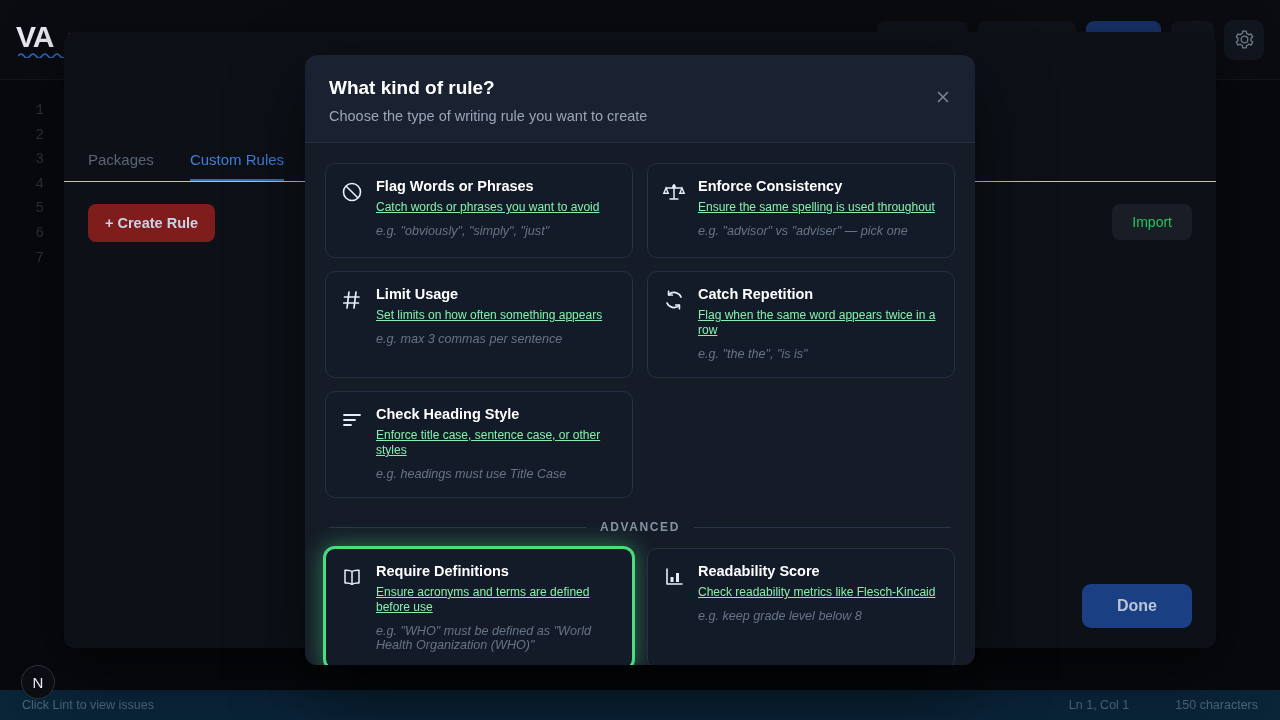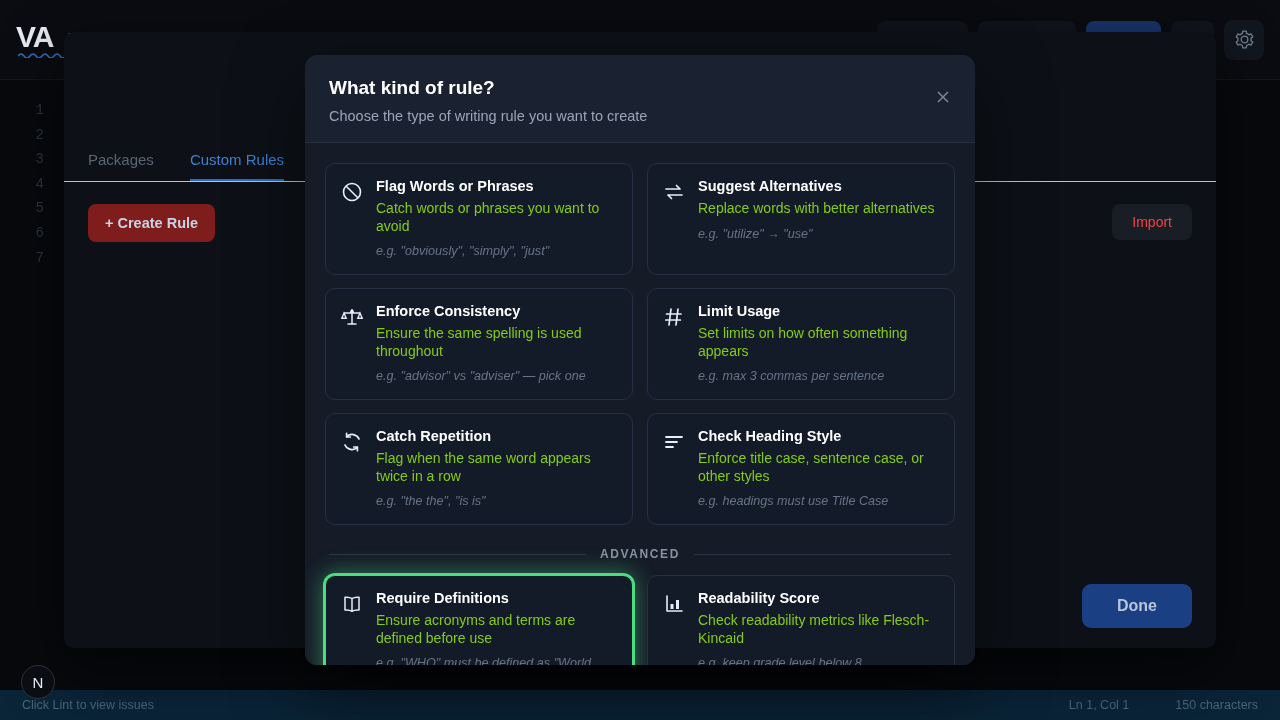--- a/index.html
+++ b/index.html
@@ -265,19 +265,6 @@
           </div>
         </div>
 
-        <div class="rule-card">
-          <span class="rule-icon">
-            <svg width="24" height="24" viewBox="0 0 24 24">
-              <path d="M4 9 H18 M14.5 5.5 L18 9" fill="none" stroke="#e8eef7" stroke-width="1.7" stroke-linecap="round" stroke-linejoin="round"></path>
-              <path d="M20 15 H6 M9.5 18.5 L6 15" fill="none" stroke="#e8eef7" stroke-width="1.7" stroke-linecap="round" stroke-linejoin="round"></path>
-            </svg>
-          </span>
-          <div class="rule-text">
-            <div class="rule-title">Suggest Alternatives</div>
-            <div class="rule-desc">Replace words with better alternatives</div>
-            <div class="rule-eg">e.g. "utilize" → "use"</div>
-          </div>
-        </div>
 
         <div class="rule-card">
           <span class="rule-icon">

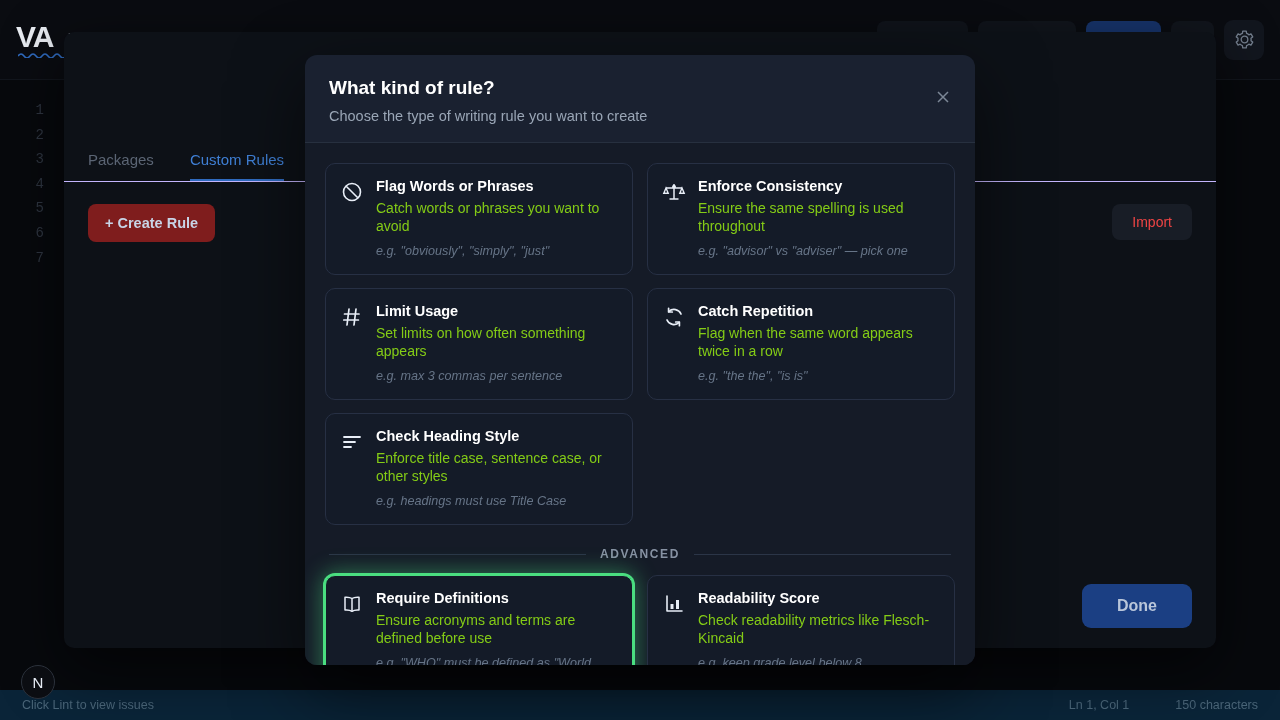--- a/index.html
+++ b/index.html
@@ -139,7 +139,7 @@
   .rule-icon { flex: 0 0 24px; color: #e8eef7; padding-top: 2px; }
   .rule-text { flex: 1; min-width: 0; }
   .rule-title { font-size: 14.5px; font-weight: bold; color: #ffffff; }
-  .rule-desc { font-size: 14px; color: #84cc16; margin-top: 6px; line-height: 1.25; }
+  .rule-desc { font-size: 12px; color: #86efac; margin-top: 6px; line-height: 1.25; text-decoration: underline; }
   .rule-eg { font-size: 12.6px; color: #667487; font-style: italic; margin-top: 9px; }
 
   .advanced-divider {

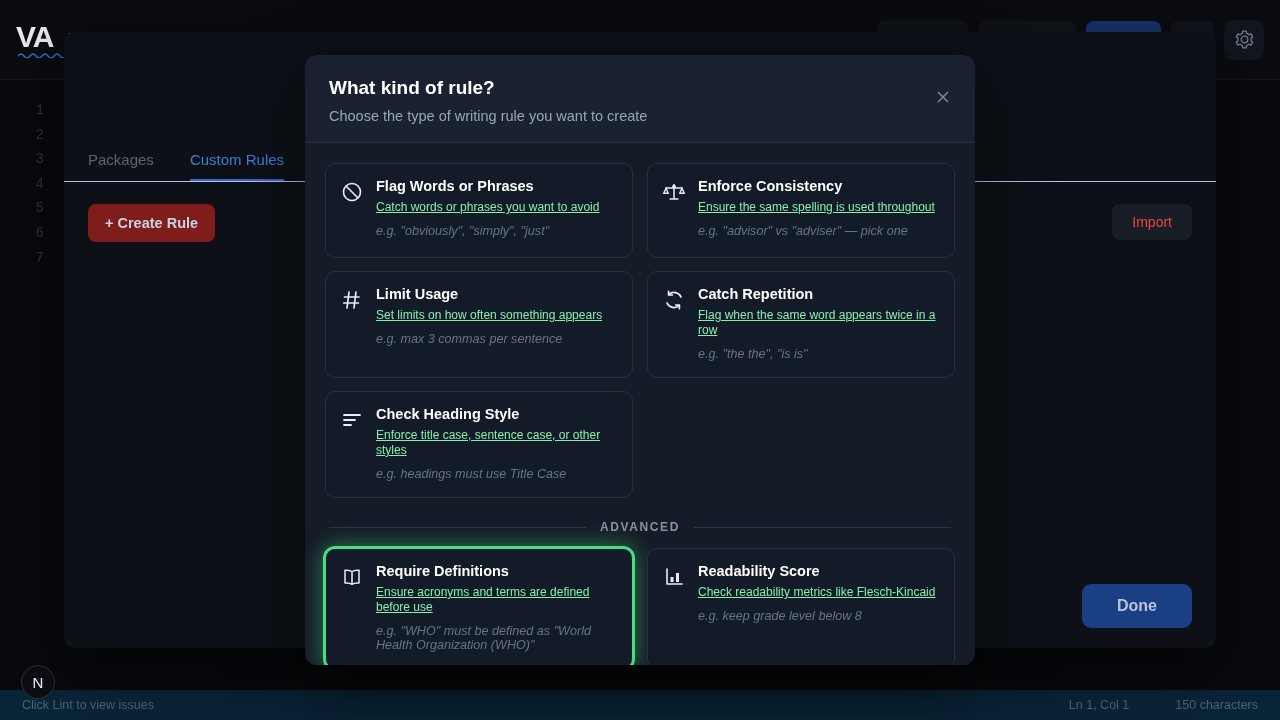--- a/index.html
+++ b/index.html
@@ -91,7 +91,7 @@
     font-family: "Liberation Sans", sans-serif;
   }
   .import-btn {
-    margin-left: auto; background: #181d26; color: #ef4444; font-size: 14px;
+    margin-left: auto; background: #181d26; color: #22c55e; font-size: 14px;
     border: none; border-radius: 8px; padding: 10px 20px;
     font-family: "Liberation Sans", sans-serif;
   }

